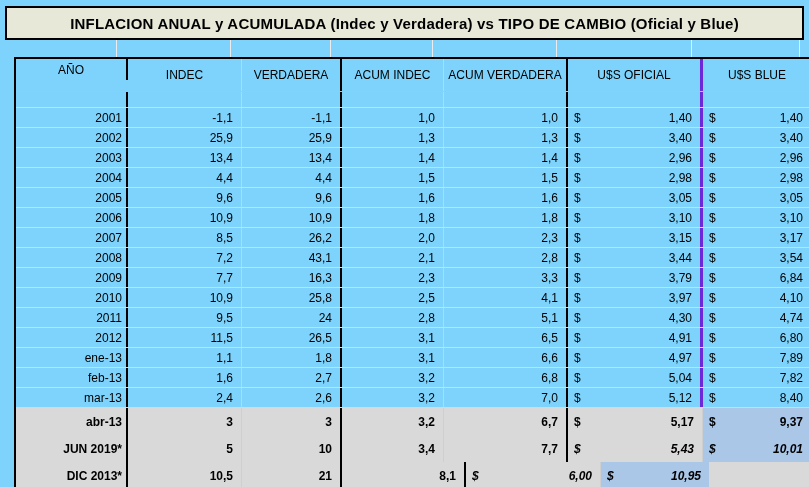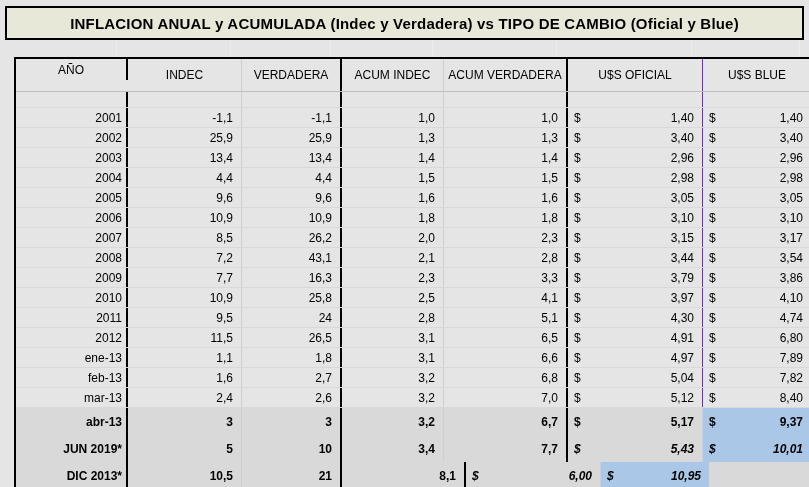--- a/index.html
+++ b/index.html
@@ -3,7 +3,7 @@
 <meta charset="utf-8">
 <style>
   html,body{margin:0;padding:0;background:#fff;}
-  .page{position:relative;width:809px;height:487px;background:#e5e5e5;
+  .page{position:relative;width:809px;height:487px;background:#7dd3fc;
         font-family:"Liberation Sans",sans-serif;color:#000;overflow:hidden;}
   .sheet{position:absolute;left:5px;top:6px;width:799px;}
 

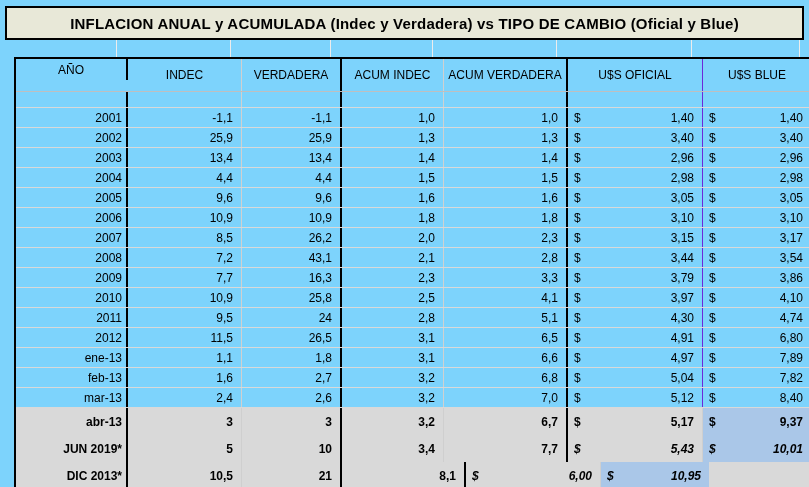--- a/index.html
+++ b/index.html
@@ -27,7 +27,7 @@
   .c2{width:100px;border-right:2px solid #000;}
   .c3{width:102px;border-right:1px solid #d0d0d0;}
   .c4{width:124px;border-right:2px solid #000;}
-  .c5{width:135px;border-right:1px solid #6d28d9;}
+  .c5{width:135px;border-right:3px solid #6d28d9;}
   .c6{width:108px;}
 
   .header .cell{height:21px;justify-content:center;padding:16px;border-bottom:0;}

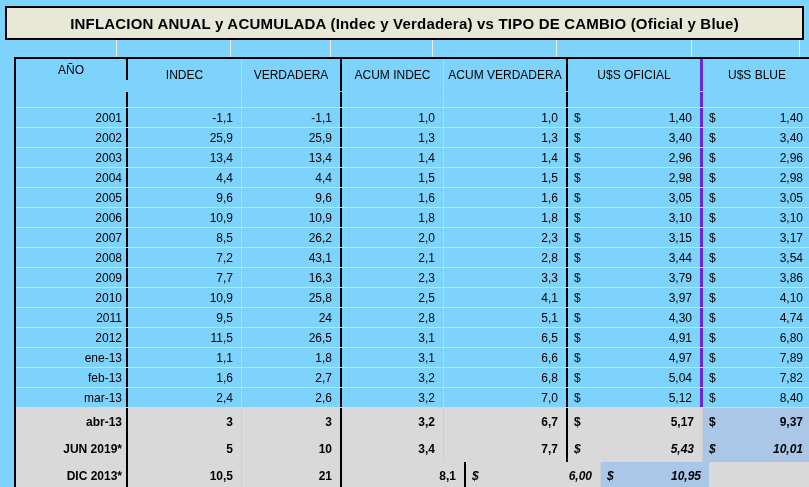--- a/index.html
+++ b/index.html
@@ -220,7 +220,7 @@
           </div>
           <div class="cell c6 t-cur">
             <span class="sym">$</span>
-            <span class="val">3,86</span>
+            <span class="val">6,84</span>
           </div>
         </div>
         <div class="row data">

